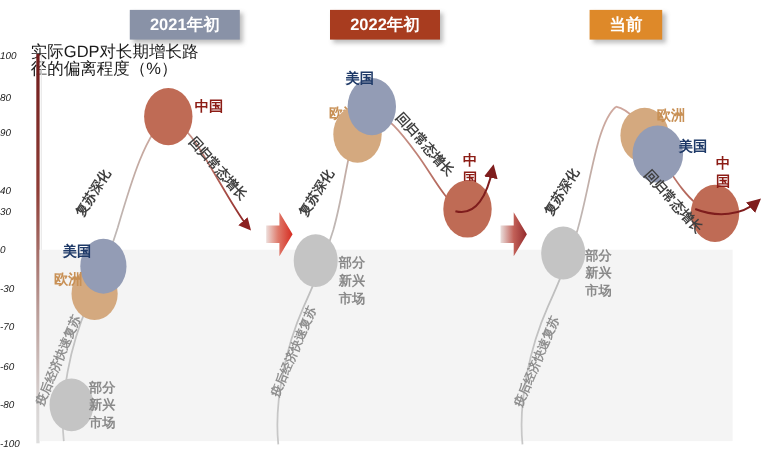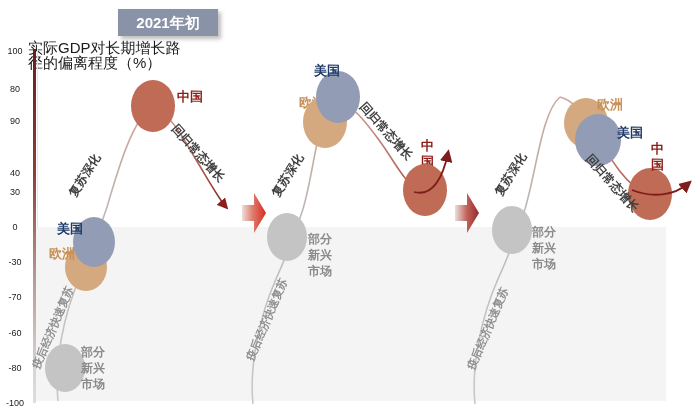--- a/index.html
+++ b/index.html
@@ -53,6 +53,7 @@
 <div id="stage">
 
   <div class="badge" id="badge-2021">2021年初</div>
+  <div class="badge" id="badge-2022">2022年初</div>
 
   <div id="axis-title">实际GDP对长期增长路
 径的偏离程度（%）</div>

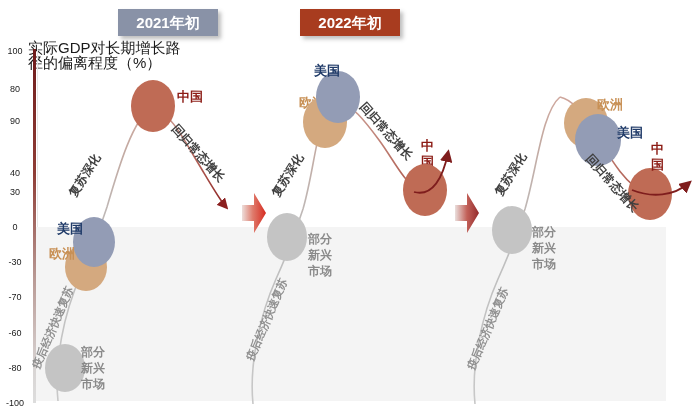--- a/index.html
+++ b/index.html
@@ -54,6 +54,7 @@
 
   <div class="badge" id="badge-2021">2021年初</div>
   <div class="badge" id="badge-2022">2022年初</div>
+  <div class="badge" id="badge-now">当前</div>
 
   <div id="axis-title">实际GDP对长期增长路
 径的偏离程度（%）</div>

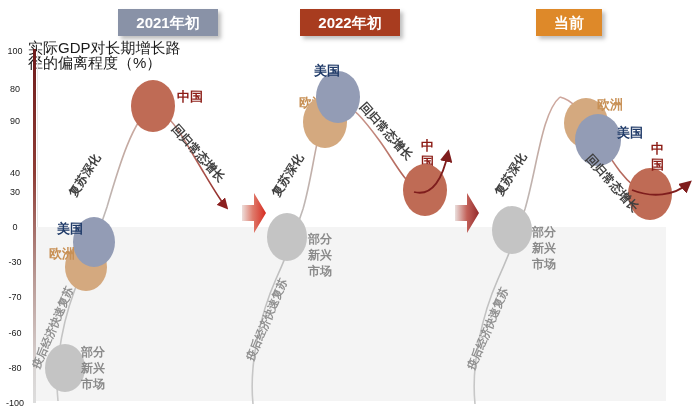--- a/index.html
+++ b/index.html
@@ -18,7 +18,7 @@
   #axis-line{position:absolute;left:33px;top:49px;width:3px;height:354px;
              background:linear-gradient(#6f1b1b,#8f3d36 35%,#b99a95 65%,#d8d4d3 90%,#dddddd);}
   #plot-left-border{position:absolute;left:37px;top:49px;width:1px;height:352px;background:#e6e6e6;}
-  .tick{position:absolute;left:0;width:30px;text-align:center;font-size:9px;color:#1a1a1a;height:10px;line-height:10px;}
+  .tick{position:absolute;left:0;width:30px;text-align:left;font-size:9px;color:#1a1a1a;height:10px;line-height:10px;font-style:italic;}
 
   #shade{position:absolute;left:36px;top:227px;width:630px;height:174px;background:#f4f4f4;}
 

